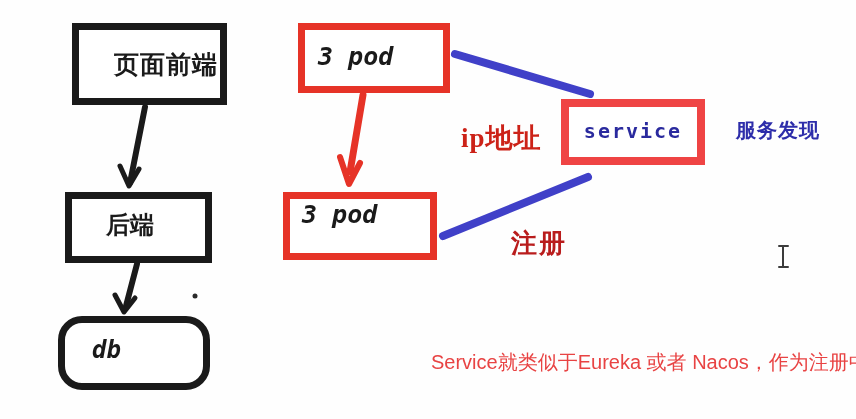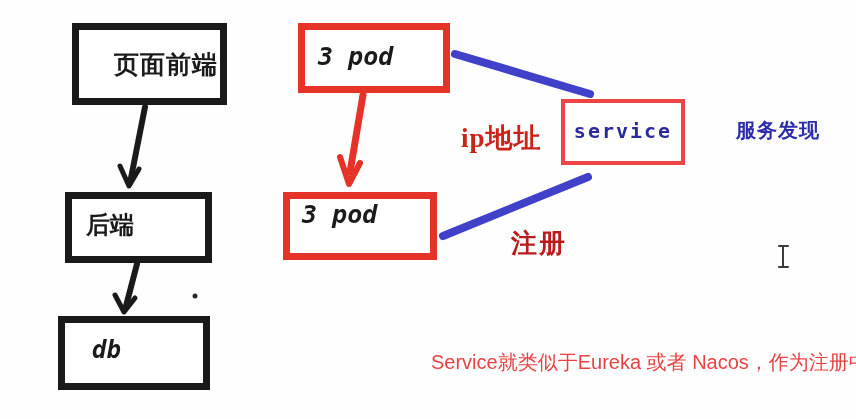--- a/index.html
+++ b/index.html
@@ -46,8 +46,8 @@
   .box-pod-bottom .lbl{font-size:25px;padding-left:12px;padding-top:1px;}
   
   .box-service{
-    left:561px;top:99px;width:124px;height:66px;
-    border:4px solid #ef4444;
+    left:561px;top:99px;width:144px;height:66px;
+    border:8px solid #ef4444;
     align-items:center;justify-content:center;
   }
   .box-service .lbl{

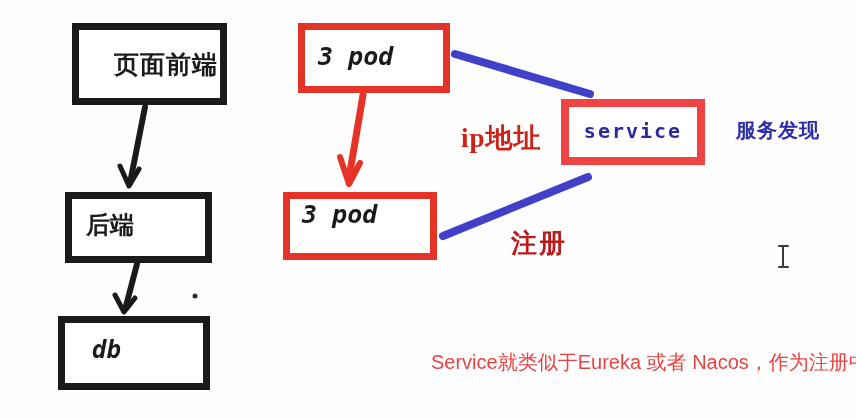--- a/index.html
+++ b/index.html
@@ -34,7 +34,7 @@
   }
   .box-frontend{left:72px;top:23px;width:155px;height:82px;align-items:center;justify-content:flex-end;}
   .box-frontend .lbl{font-size:25px;letter-spacing:1px;padding-right:2px;}
-  .box-backend{left:65px;top:192px;width:147px;height:71px;align-items:center;}
+  .box-backend{left:65px;top:192px;width:147px;height:71px;align-items:center;padding-left:20px;}
   .box-backend .lbl{font-size:24px;padding-left:14px;padding-bottom:6px;}
   .box-db{left:58px;top:316px;width:152px;height:74px;}
   .box-db .lbl{font-size:24px;padding-left:27px;padding-top:13px;}

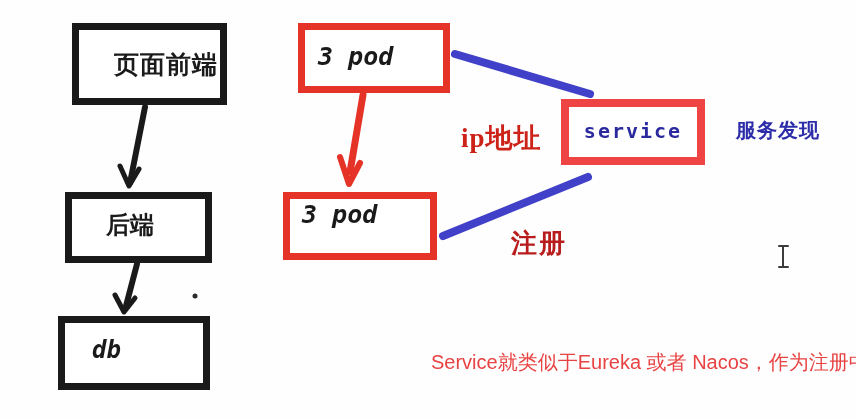--- a/index.html
+++ b/index.html
@@ -36,7 +36,7 @@
   .box-frontend .lbl{font-size:25px;letter-spacing:1px;padding-right:2px;}
   .box-backend{left:65px;top:192px;width:147px;height:71px;align-items:center;padding-left:20px;}
   .box-backend .lbl{font-size:24px;padding-left:14px;padding-bottom:6px;}
-  .box-db{left:58px;top:316px;width:152px;height:74px;}
+  .box-db{left:58px;top:316px;width:152px;height:74px;border-radius:24px;}
   .box-db .lbl{font-size:24px;padding-left:27px;padding-top:13px;}
   
   .red-box{border:7px solid #e63327;}

